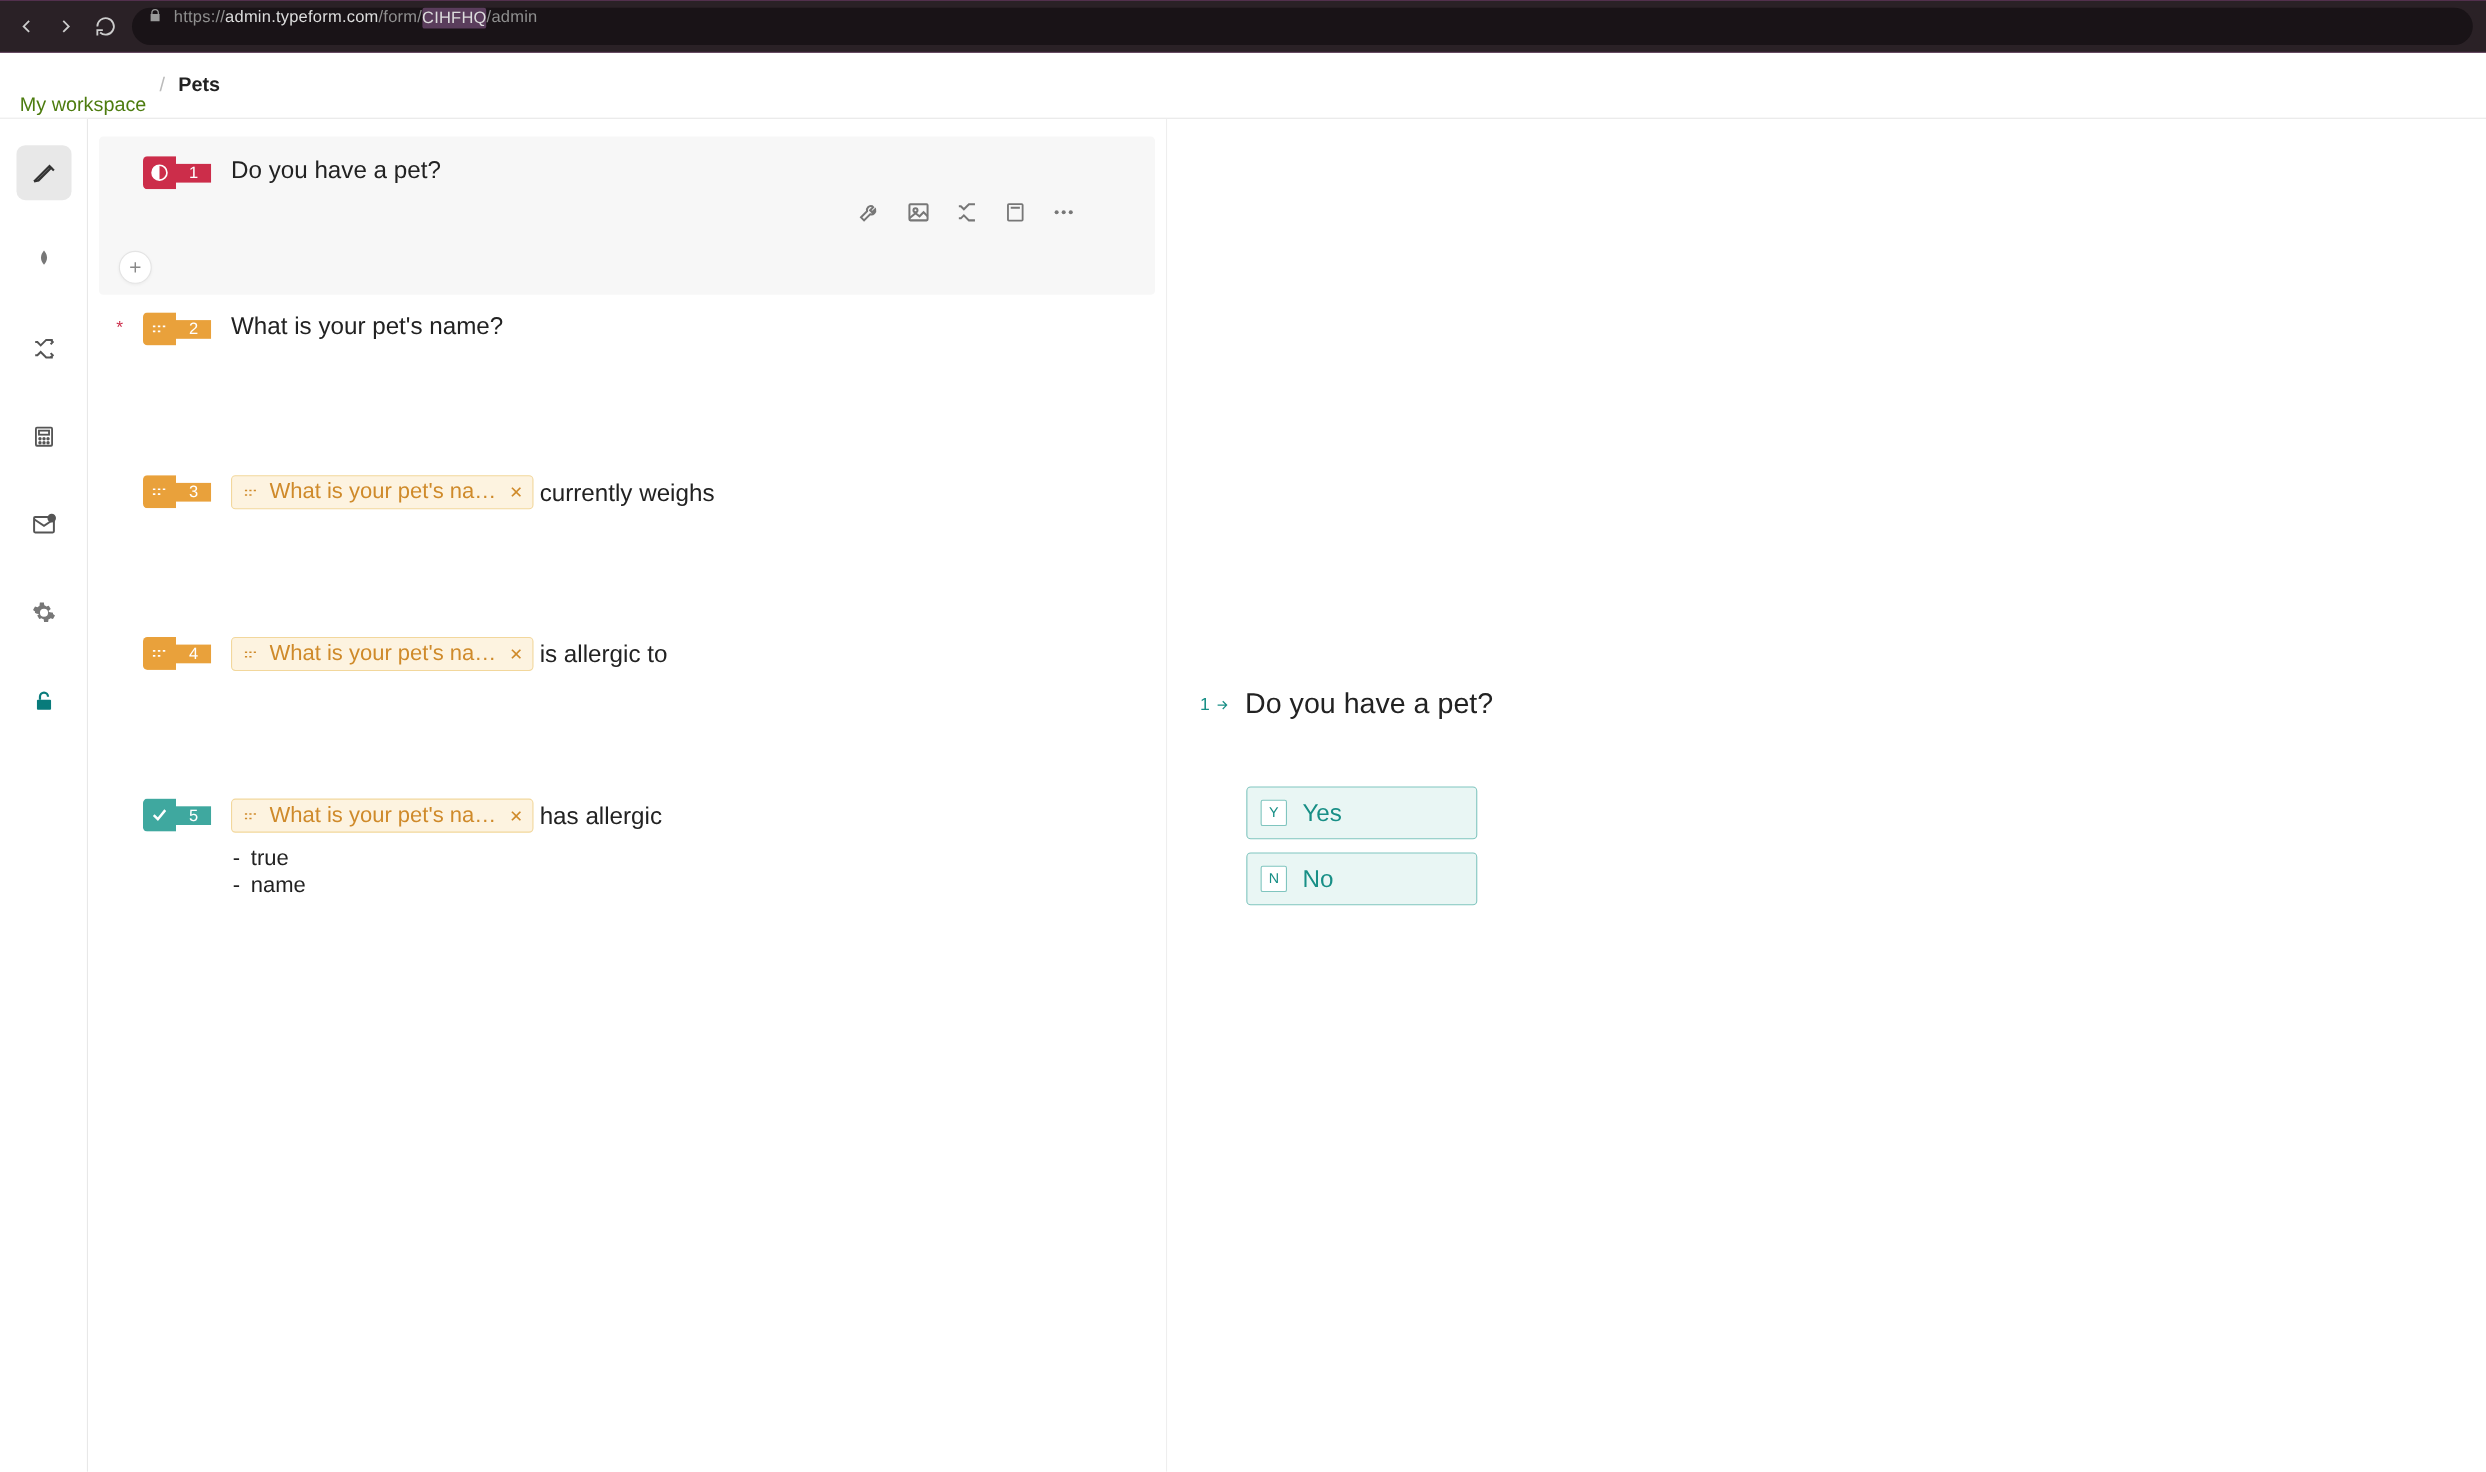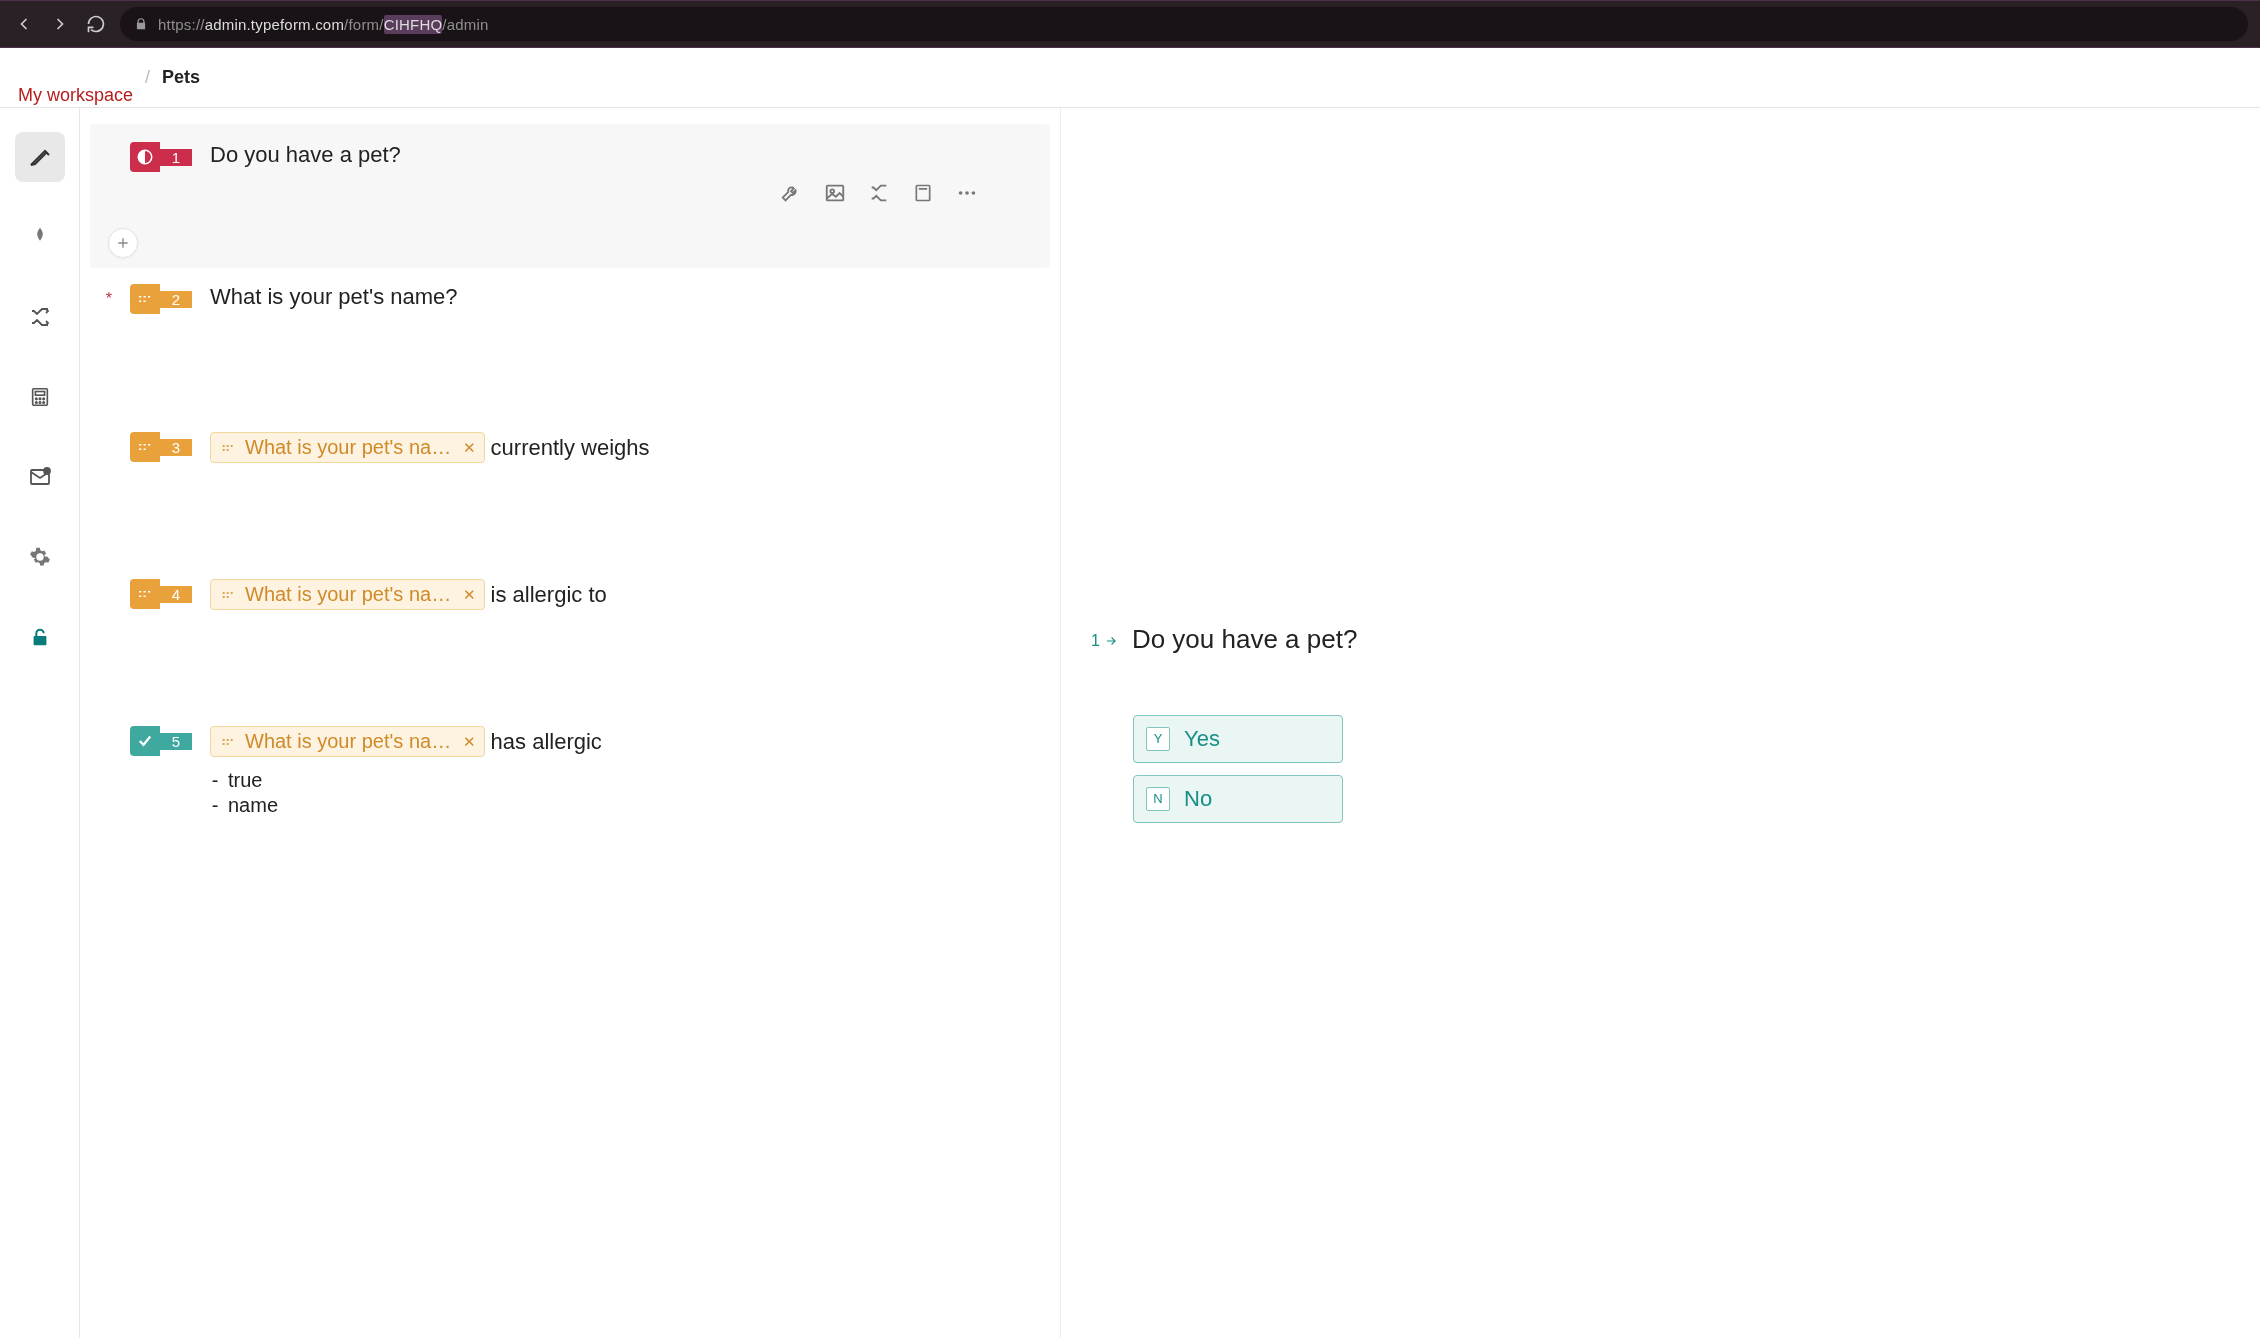--- a/index.html
+++ b/index.html
@@ -8,7 +8,7 @@
   
   .browser-bar { background:#2a2126; height:48px; display:flex; align-items:center; padding:0 12px; gap:12px; color:#ccc; border-top:1px solid rgba(176,84,170,.3); border-bottom:1px solid rgba(176,84,170,.3);}
   .browser-btn { width:24px; height:24px; display:flex; align-items:center; justify-content:center; cursor:pointer; color:#ccc; }
-  .url-box { flex:1; background:#191317; border-radius:18px; height:34px; display:flex; align-items:center; padding:0 14px; color:#aaa; font-size:15px; letter-spacing:.2px;}
+  .url-box { flex:1; background:#191317; border-radius:18px; height:34px; display:flex; align-items:flex-start; padding:0 14px; color:#aaa; font-size:15px; letter-spacing:.2px;}
   .url-lock { margin-right:10px; color:#9a9a9a; }
   .url-muted { color:#8f8f8f; }
   .url-highlight { color:#ddd; background:#5a3d5c; padding:1px 0; border-radius:2px;}

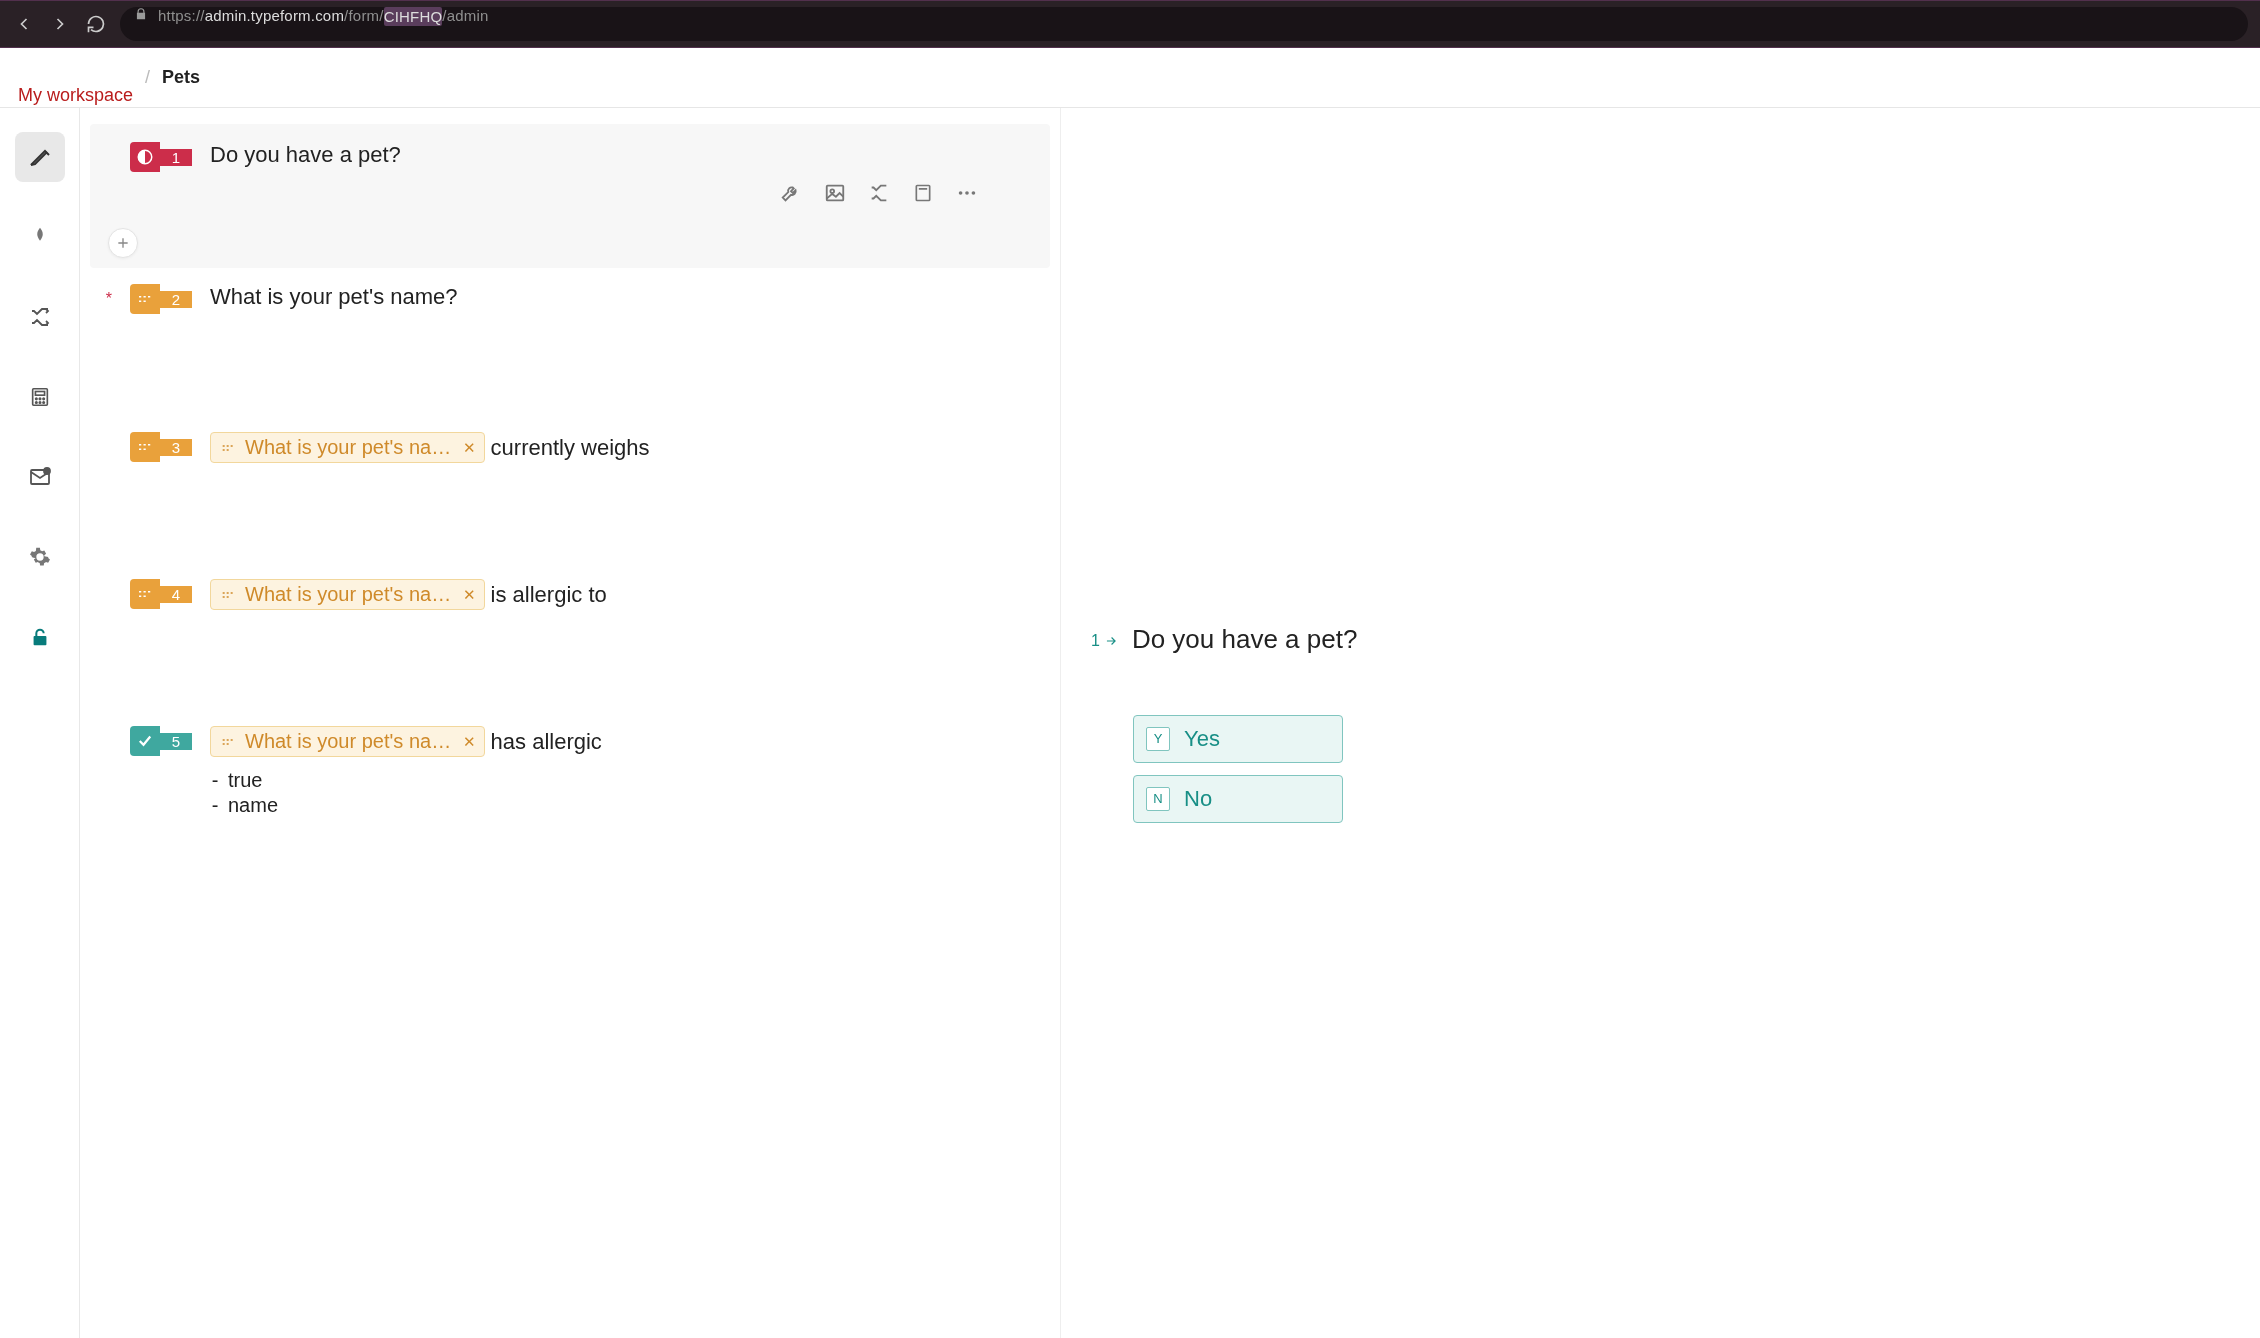--- a/index.html
+++ b/index.html
@@ -17,7 +17,7 @@
   .app-bar { height:60px; display:flex; align-items:center; border-bottom:1px solid #e6e6e6; padding:0 18px;}
   .breadcrumbs { display:flex; align-items:center; gap:12px; font-size:18px; color:#333; }
   .crumb-sep { color:#bbb; }
-  .crumb-workspace { color:#b91c1c; cursor:pointer;margin-top:36px;}
+  .crumb-workspace { color:#4d7c0f; cursor:pointer;margin-top:36px;}
   .crumb-current { font-weight:700; color:#222; cursor:pointer;}
   .tabs { margin-left:auto; display:flex; gap:28px; font-size:19px; color:#aaa; }
   .tab { padding:16px 0; cursor:pointer; border-bottom:3px solid transparent; }

